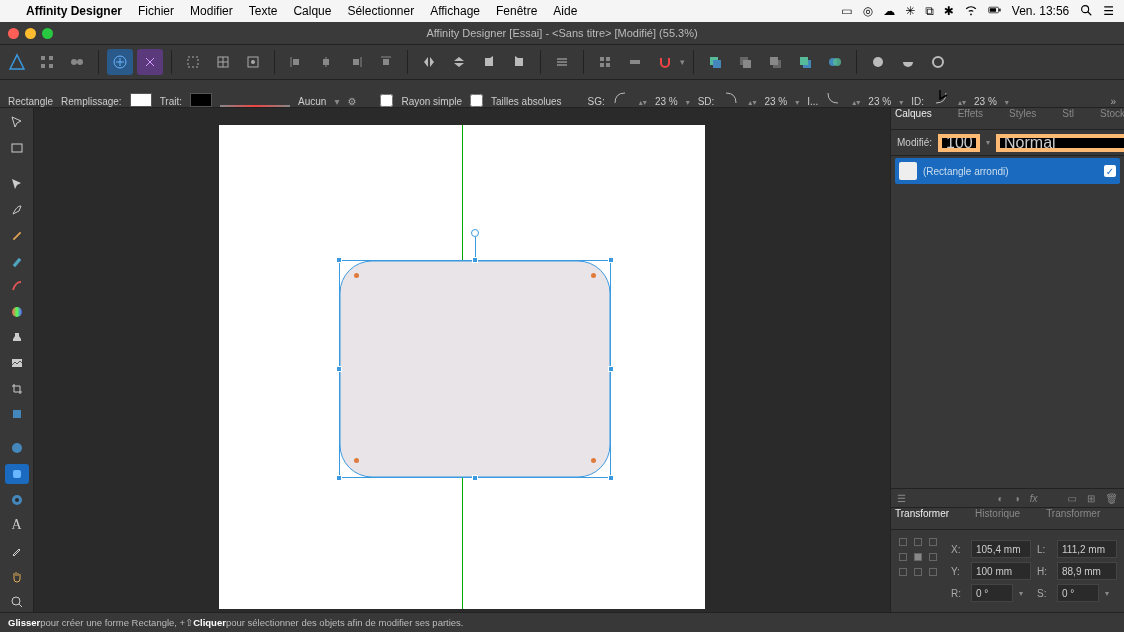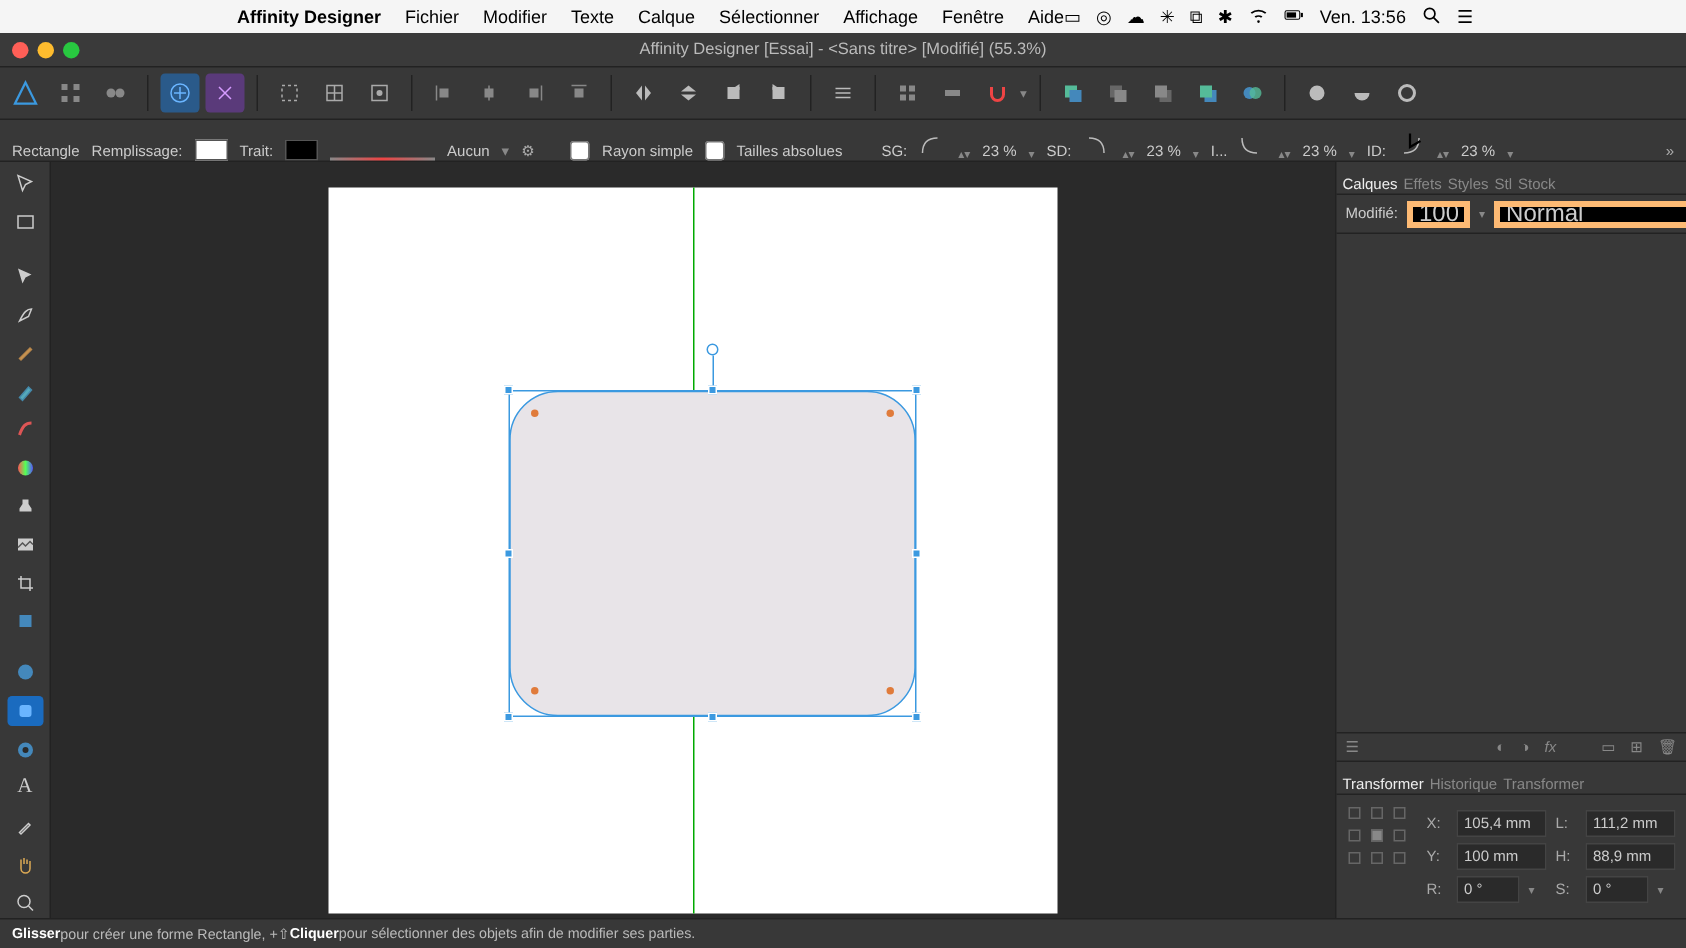--- a/index.html
+++ b/index.html
@@ -4,7 +4,7 @@
 <style>
 *{margin:0;padding:0;box-sizing:border-box;font-family:-apple-system,BlinkMacSystemFont,"Segoe UI",Helvetica,Arial,sans-serif;user-select:none}
 body{width:1124px;height:632px;background:#2a2a2a;overflow:hidden;color:#ccc;position:relative}
-.menubar{height:22px;background:#f5f5f5;display:flex;align-items:center;padding:0 10px;font-size:12px;color:#000;justify-content:center}
+.menubar{height:22px;background:#f5f5f5;display:flex;align-items:center;padding:0 10px;font-size:12px;color:#000;justify-content:space-between}
 .menubar-left{display:flex;align-items:center;gap:16px}
 .menubar-left .app{font-weight:700}
 .menubar-right{display:flex;align-items:center;gap:10px;font-size:12px}

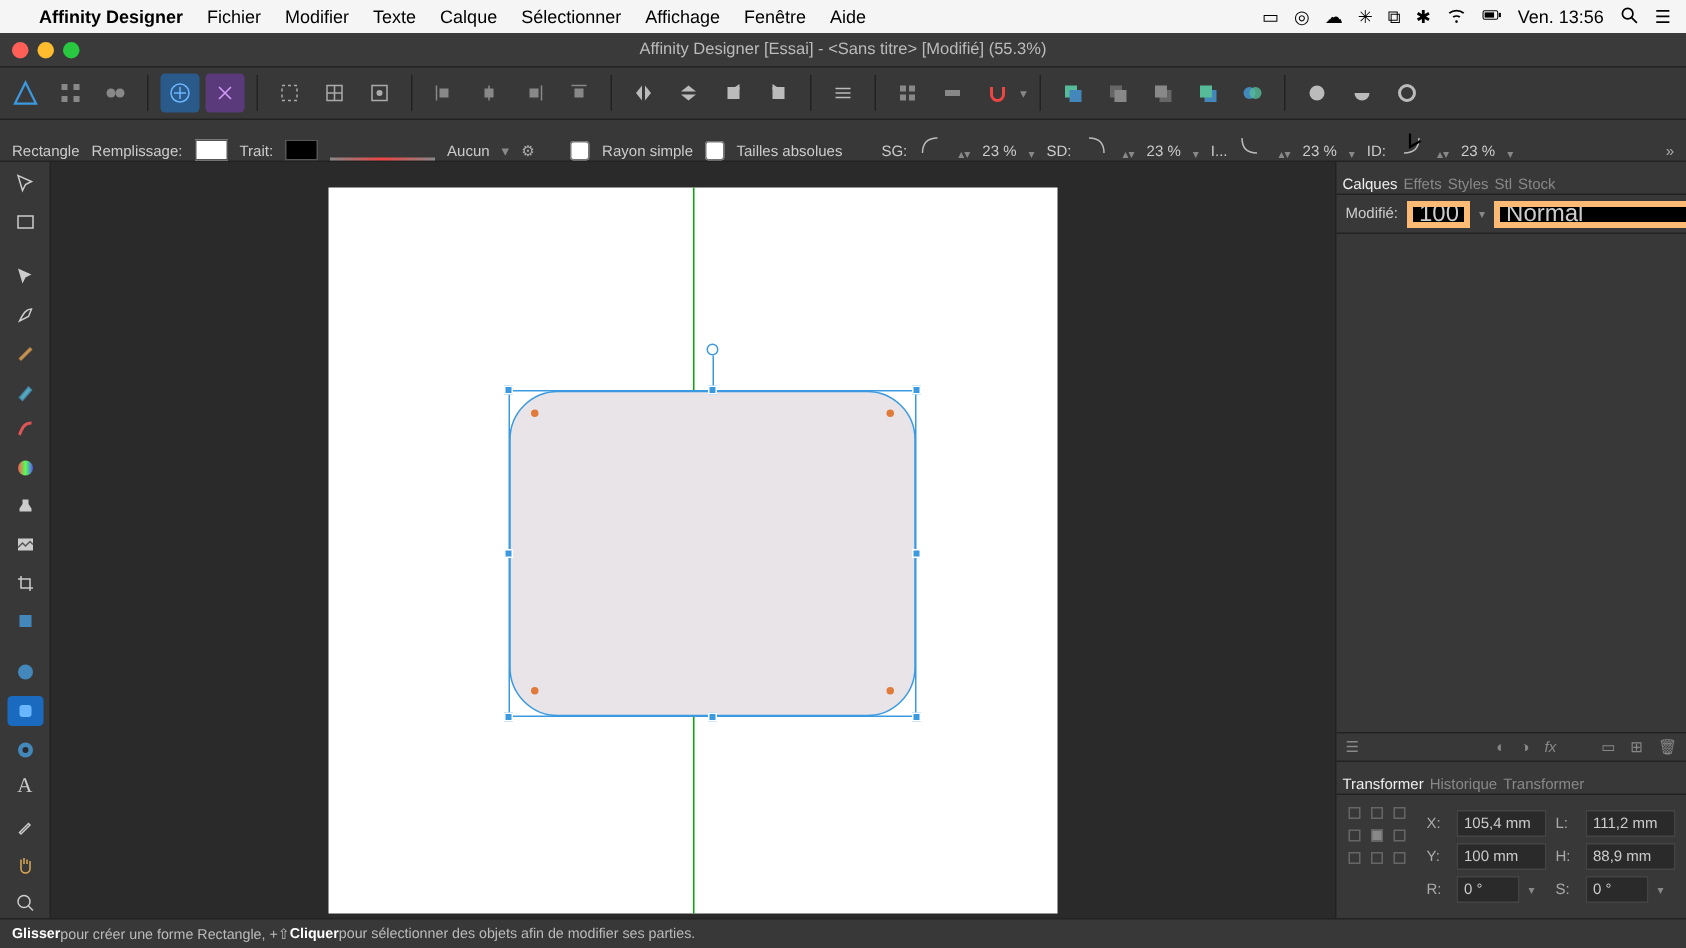--- a/index.html
+++ b/index.html
@@ -29,7 +29,7 @@
 .tool{width:24px;height:22px;display:flex;align-items:center;justify-content:center;border-radius:3px}
 .tool.sel{background:#1a6bbf}
 .rpanel{position:absolute;top:108px;right:0;width:234px;bottom:20px;background:#383838;border-left:1px solid #222;display:flex;flex-direction:column;font-size:10px}
-.tabrow{display:flex;height:22px;border-bottom:1px solid #222;align-items:flex-end;padding:0 4px;gap:4px;color:#888}
+.tabrow{display:flex;height:22px;border-bottom:1px solid #222;align-items:flex-start;padding:0 4px;gap:26px;color:#888}
 .tabrow span.active{color:#eee;font-weight:500}
 .oprow{height:26px;display:flex;align-items:center;padding:0 6px;gap:6px;border-bottom:1px solid #222}
 .oprow input,.oprow select{background:#000000;border:4px solid #fdba74;color:#ccc;font-size:16px;height:18px;padding:0 4px}

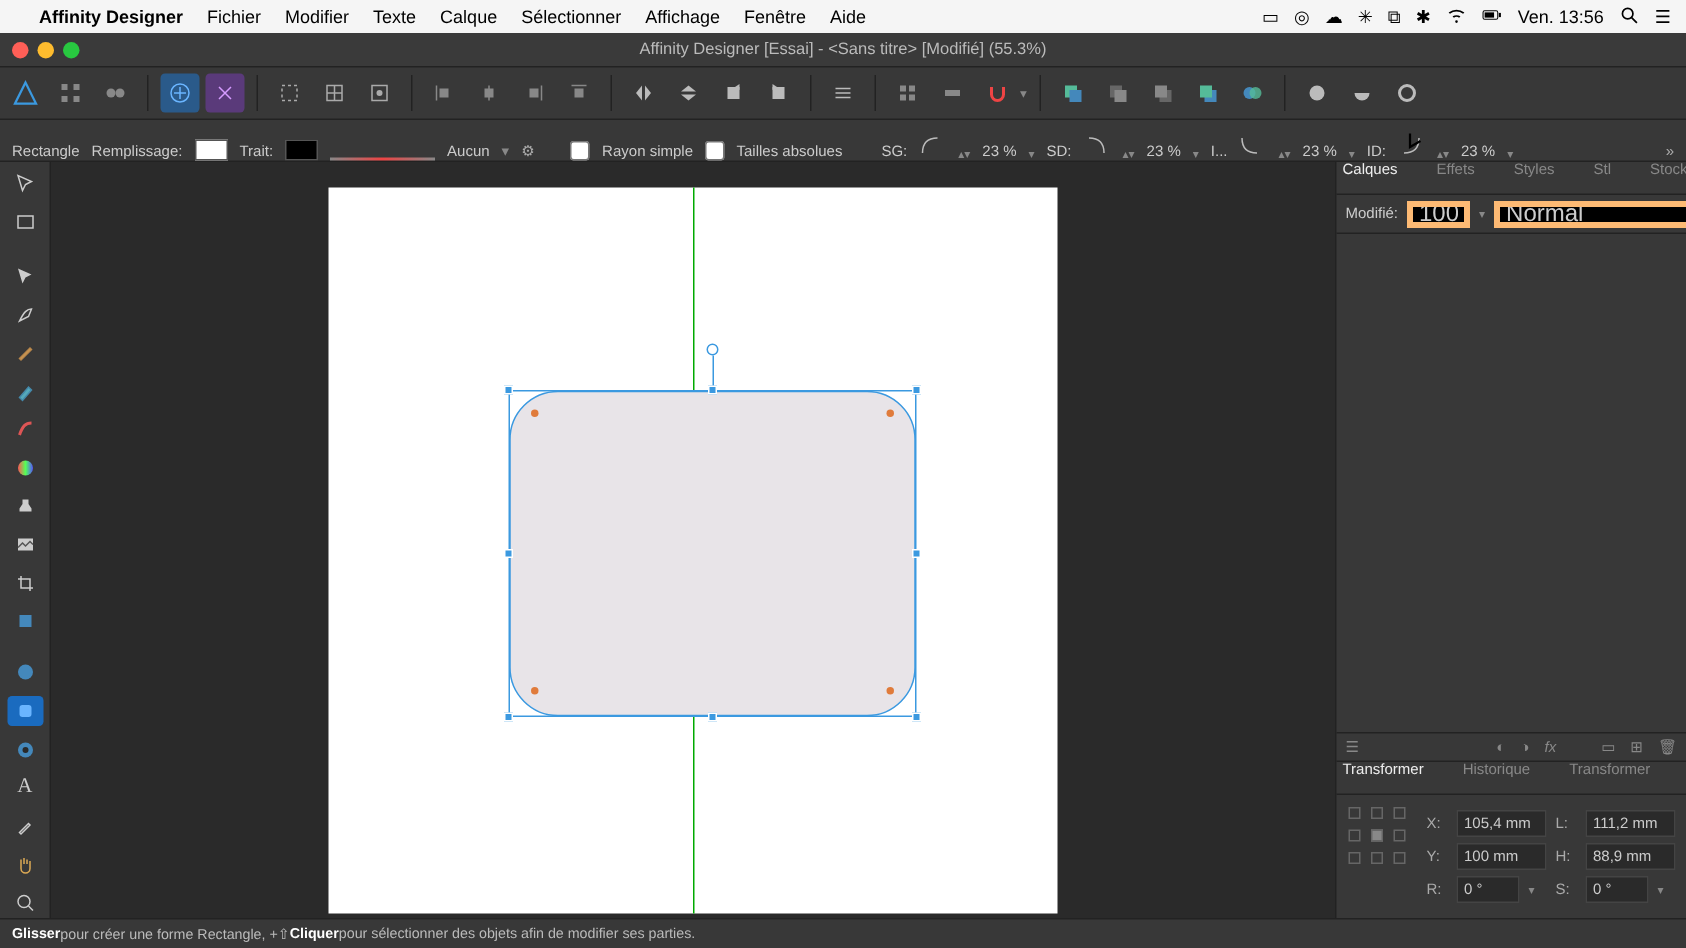--- a/index.html
+++ b/index.html
@@ -473,6 +473,11 @@
     <input style="flex: 1 1 0%;" value="Normal">
 
   </div>
+  <div class="layer">
+    <div class="layer-thumb"></div>
+    <span style="color:#cde">(Rectangle arrondi)</span>
+    <div class="layer-chk">✓</div>
+  </div>
   <div style="flex:1"></div>
   <div class="midtabs">
     <span style="margin-right:auto">☰</span>

